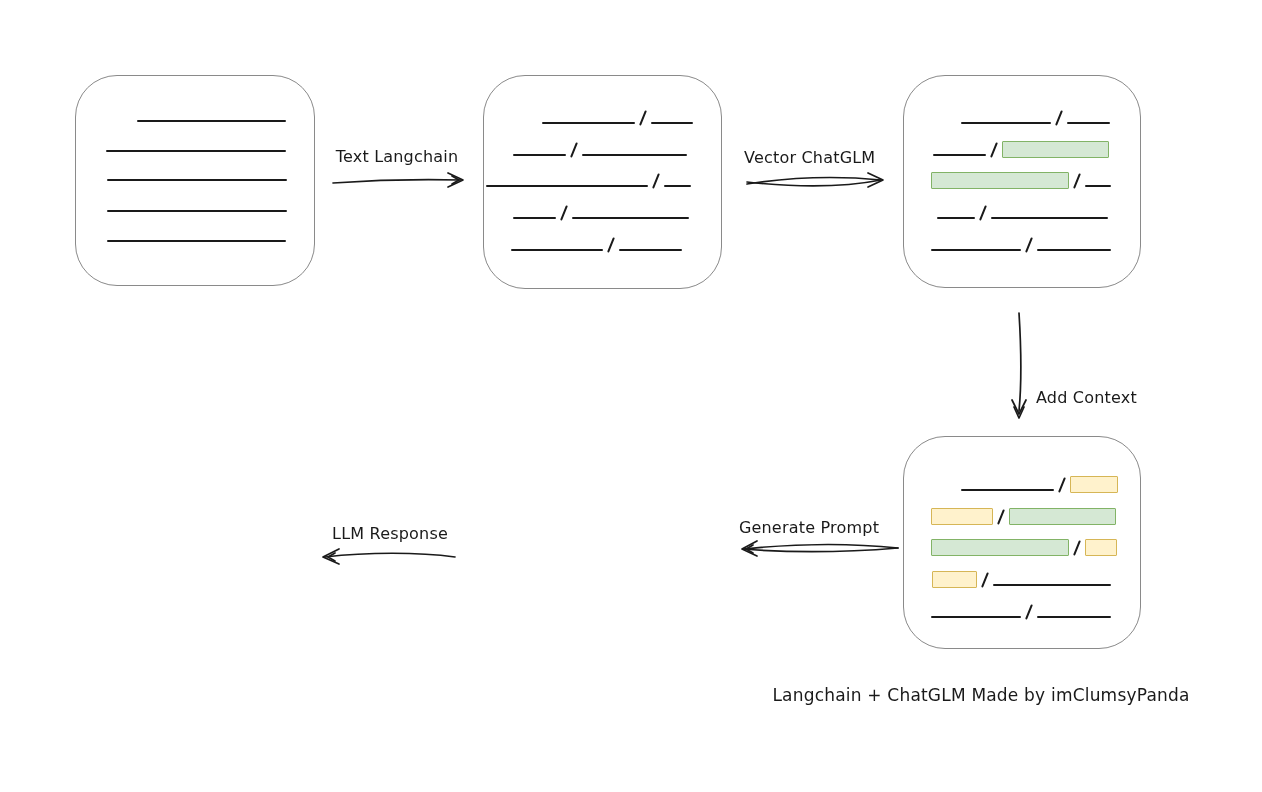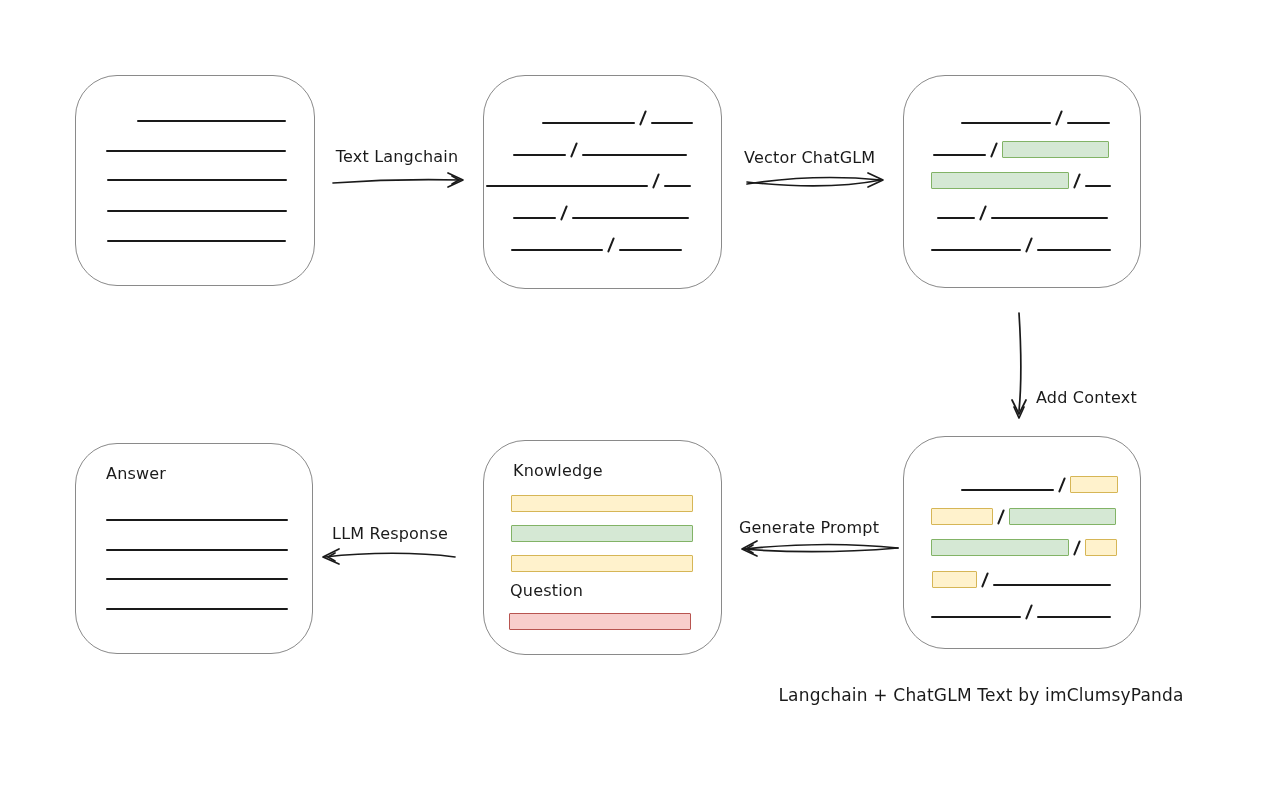--- a/index.html
+++ b/index.html
@@ -219,13 +219,6 @@
       </div>
   </div>
 
-  <div class="node" style="left:75px; top:443px; width:238px; height:211px;">
-    <div class="inner-lbl" style="left:30px; top:20px;">Answer</div>
-  <div class="doc-line" style="left: 30px; top: 75px; width: 182px;"></div>
-      <div class="doc-line" style="left: 30px; top: 105px; width: 182px;"></div>
-      <div class="doc-line" style="left: 30px; top: 134px; width: 182px;"></div>
-      <div class="doc-line" style="left: 30px; top: 164px; width: 182px;"></div>
-    </div>
 
   <div class="flow-lbl" style="left:332px; top:147px; width:130px;">Text Langchain</div>
   <div class="flow-lbl" style="left:744px; top:148px; width:130px;">Vector ChatGLM</div>

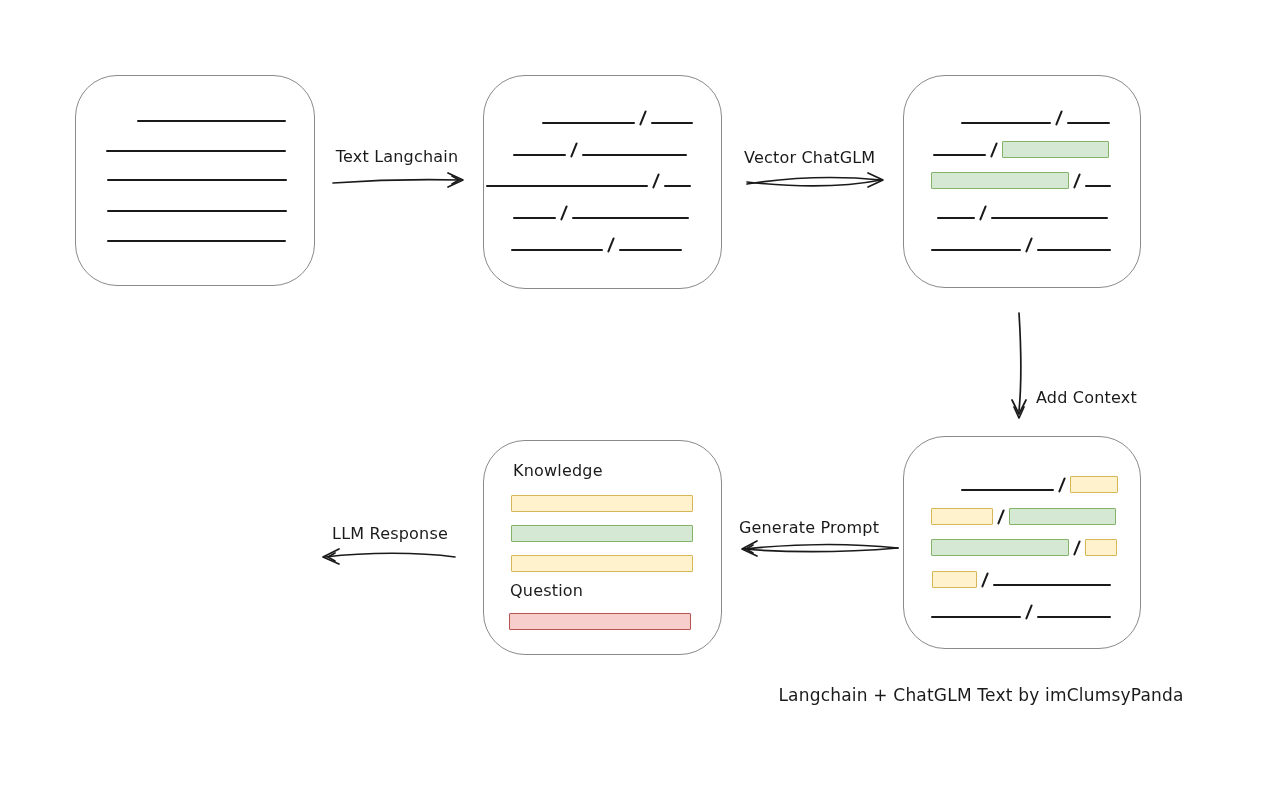--- a/index.html
+++ b/index.html
@@ -206,18 +206,6 @@
       </div>
     </div>
 
-  <div class="node" style="left:483px; top:440px; width:239px; height:215px;">
-    <div class="inner-lbl" style="left:29px; top:20px;">Knowledge</div>
-    <div class="bar-stack" style="left:27px; top:54px;">
-        <div class="pbar yellow"></div>
-        <div class="pbar green"></div>
-        <div class="pbar yellow"></div>
-      </div>
-    <div class="inner-lbl" style="left:26px; top:140px;">Question</div>
-    <div class="bar-stack" style="left:25px; top:172px;">
-        <div class="pbar red"></div>
-      </div>
-  </div>
 
 
   <div class="flow-lbl" style="left:332px; top:147px; width:130px;">Text Langchain</div>

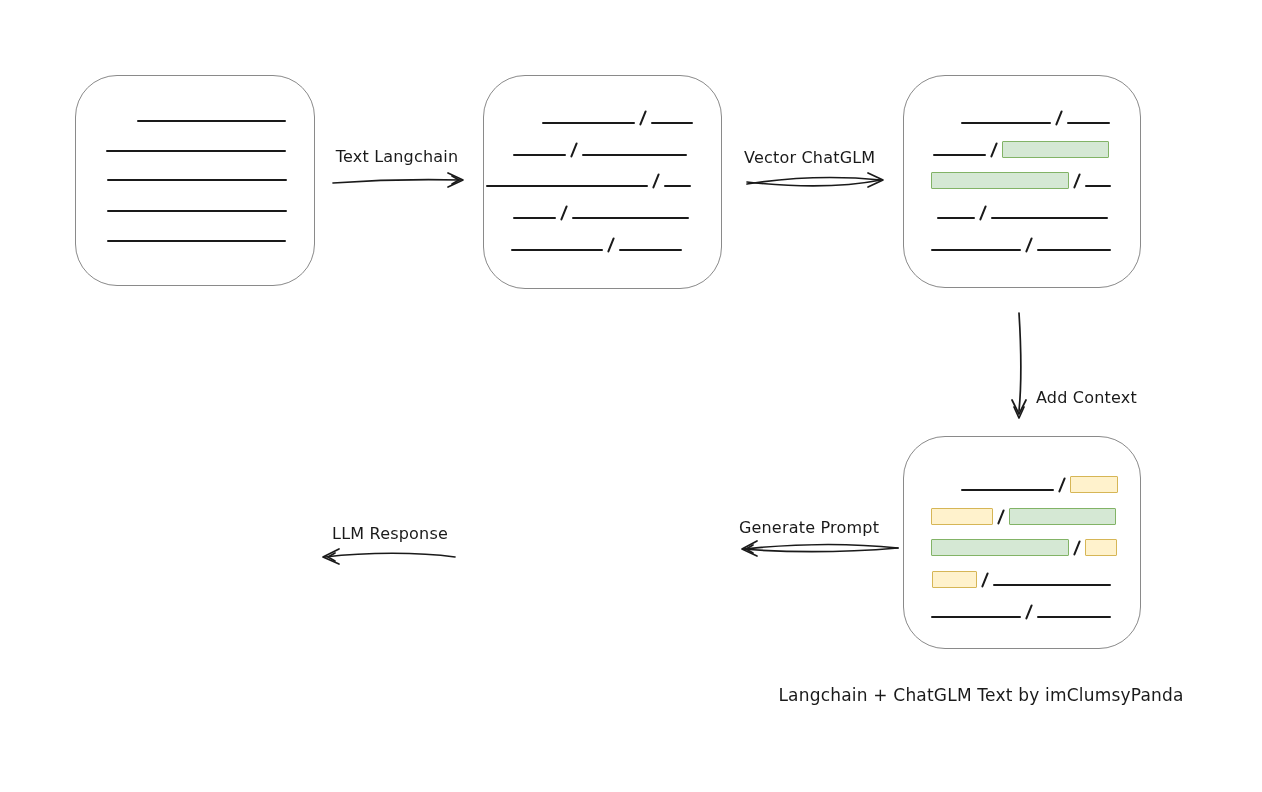--- a/index.html
+++ b/index.html
@@ -214,7 +214,7 @@
   <div class="flow-lbl" style="left:734px; top:518px; width:150px;">Generate Prompt</div>
   <div class="flow-lbl" style="left:325px; top:524px; width:130px;">LLM Response</div>
 
-  <div class="caption">Langchain + ChatGLM Text by imClumsyPanda</div>
+  <div class="caption">Langchain + ChatGLM Made by imClumsyPanda</div>
 
   <svg class="arrow-layer" viewBox="0 0 1262 792" xmlns="http://www.w3.org/2000/svg">
     <g>

